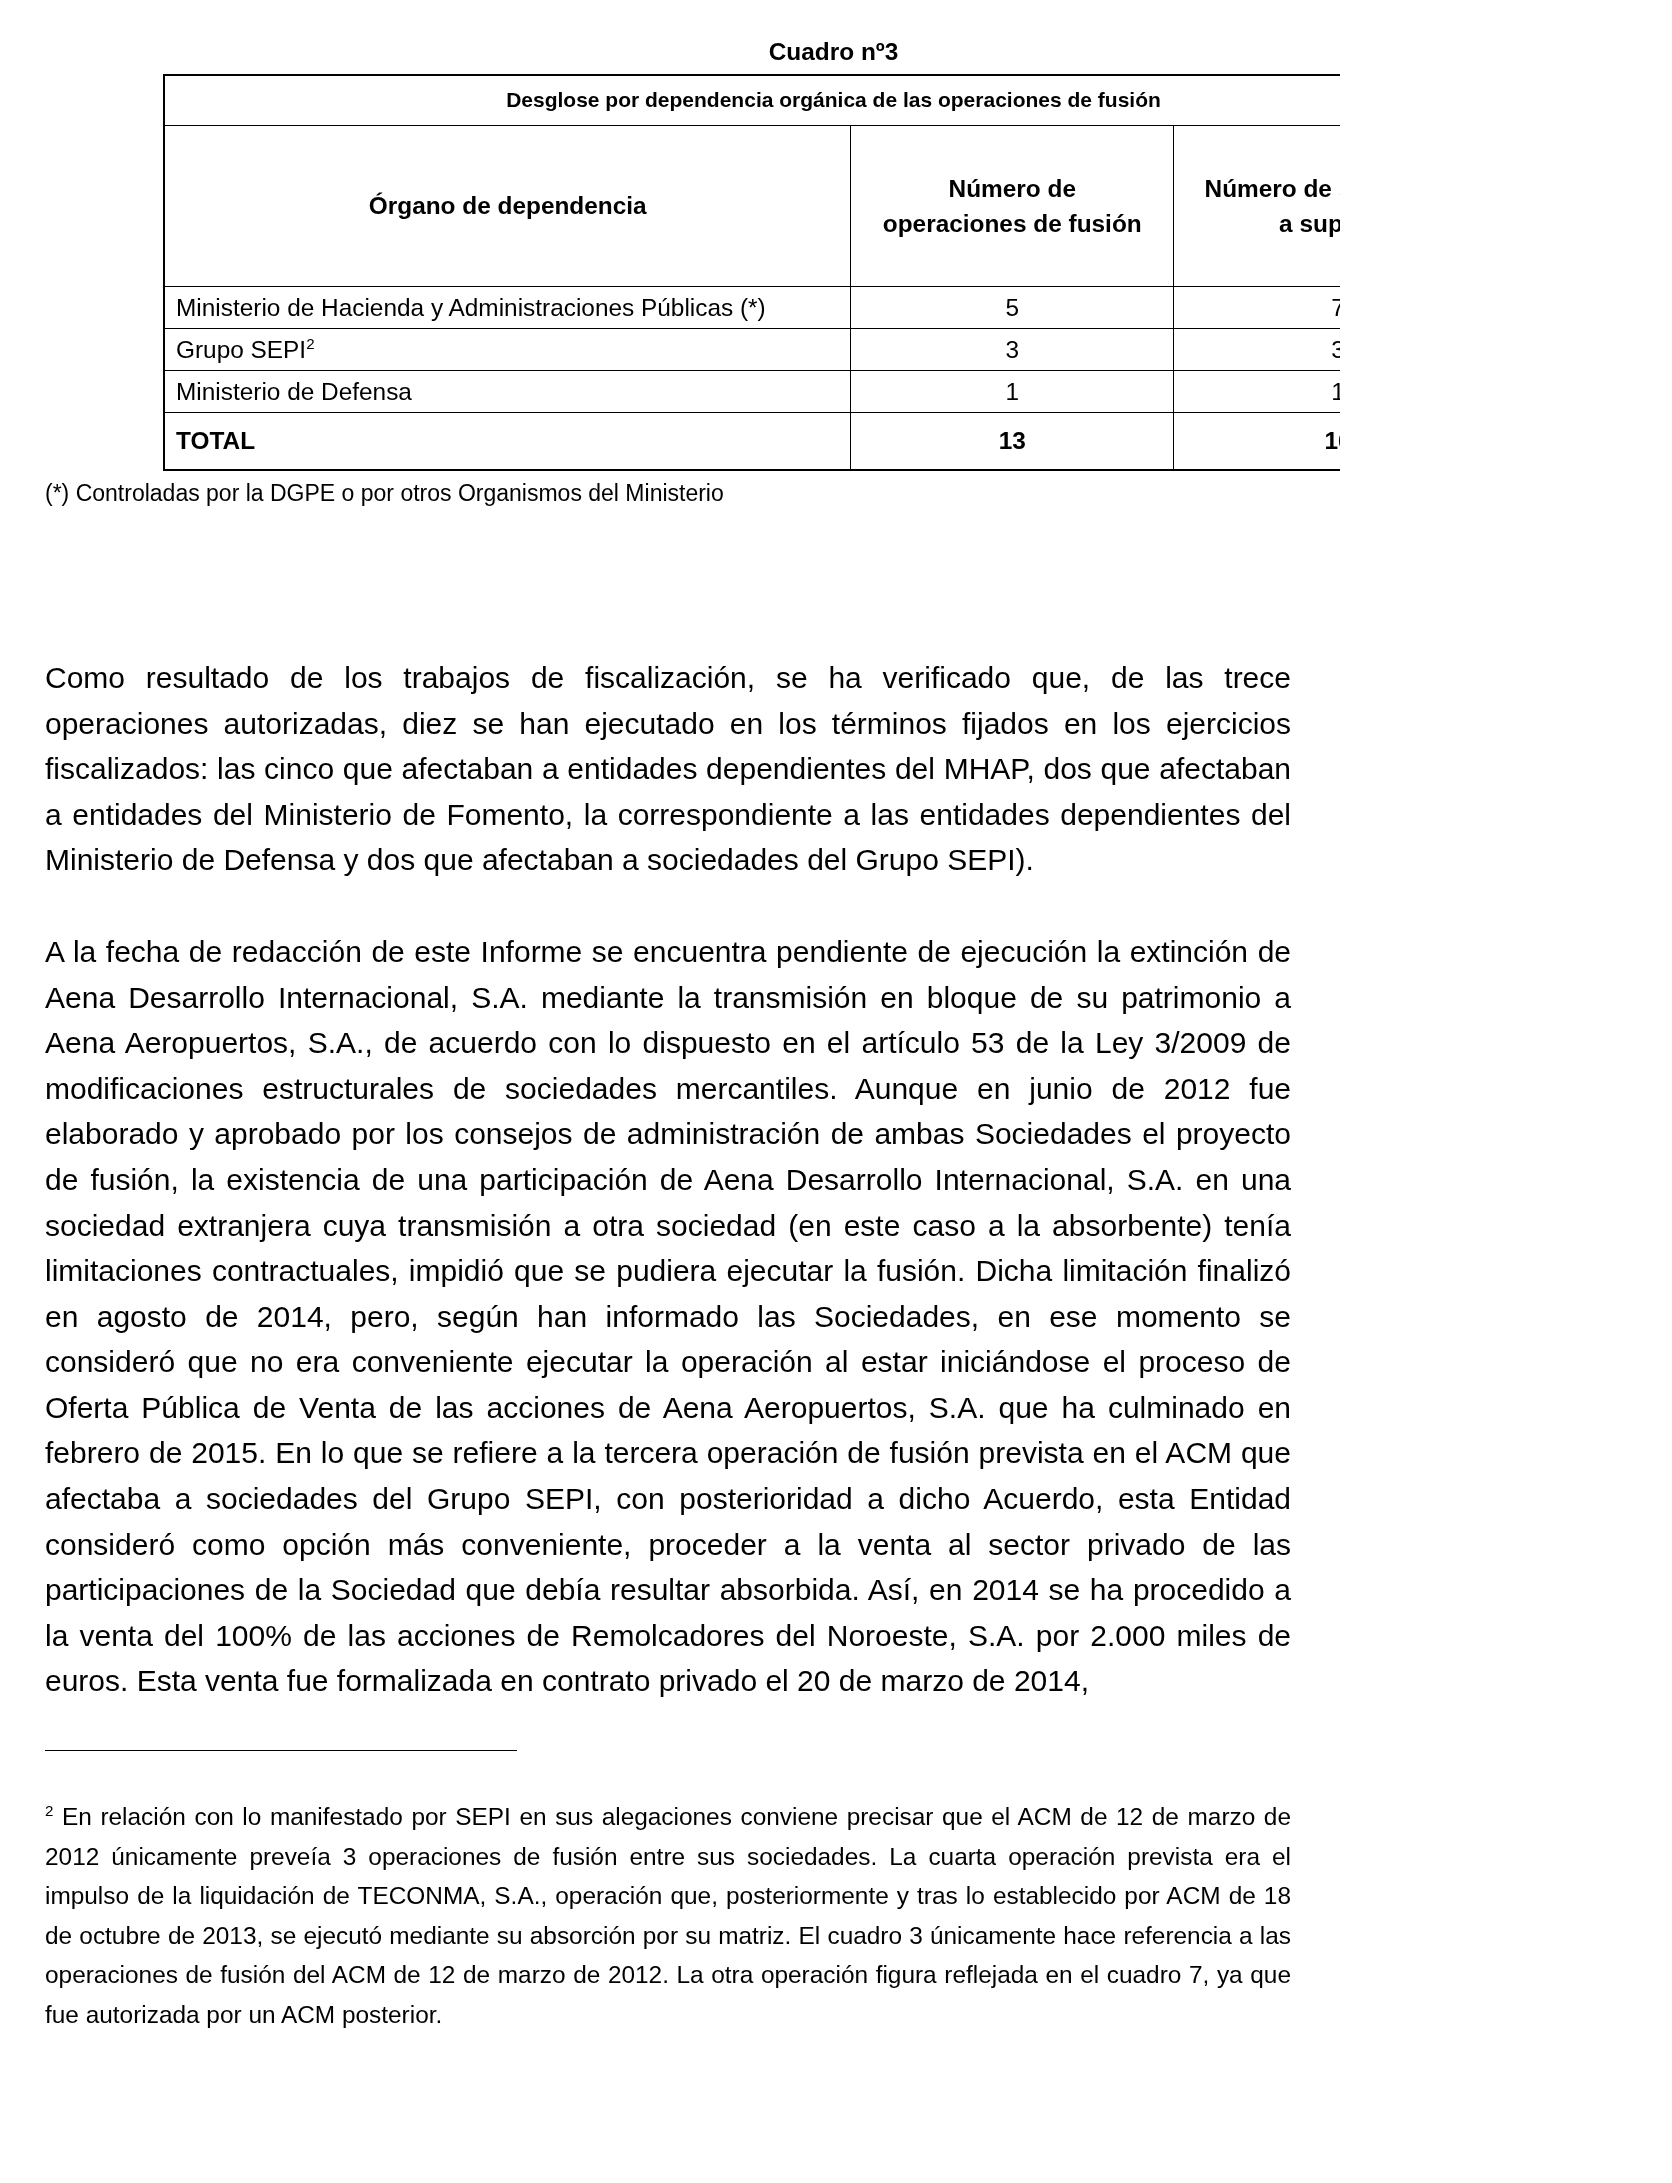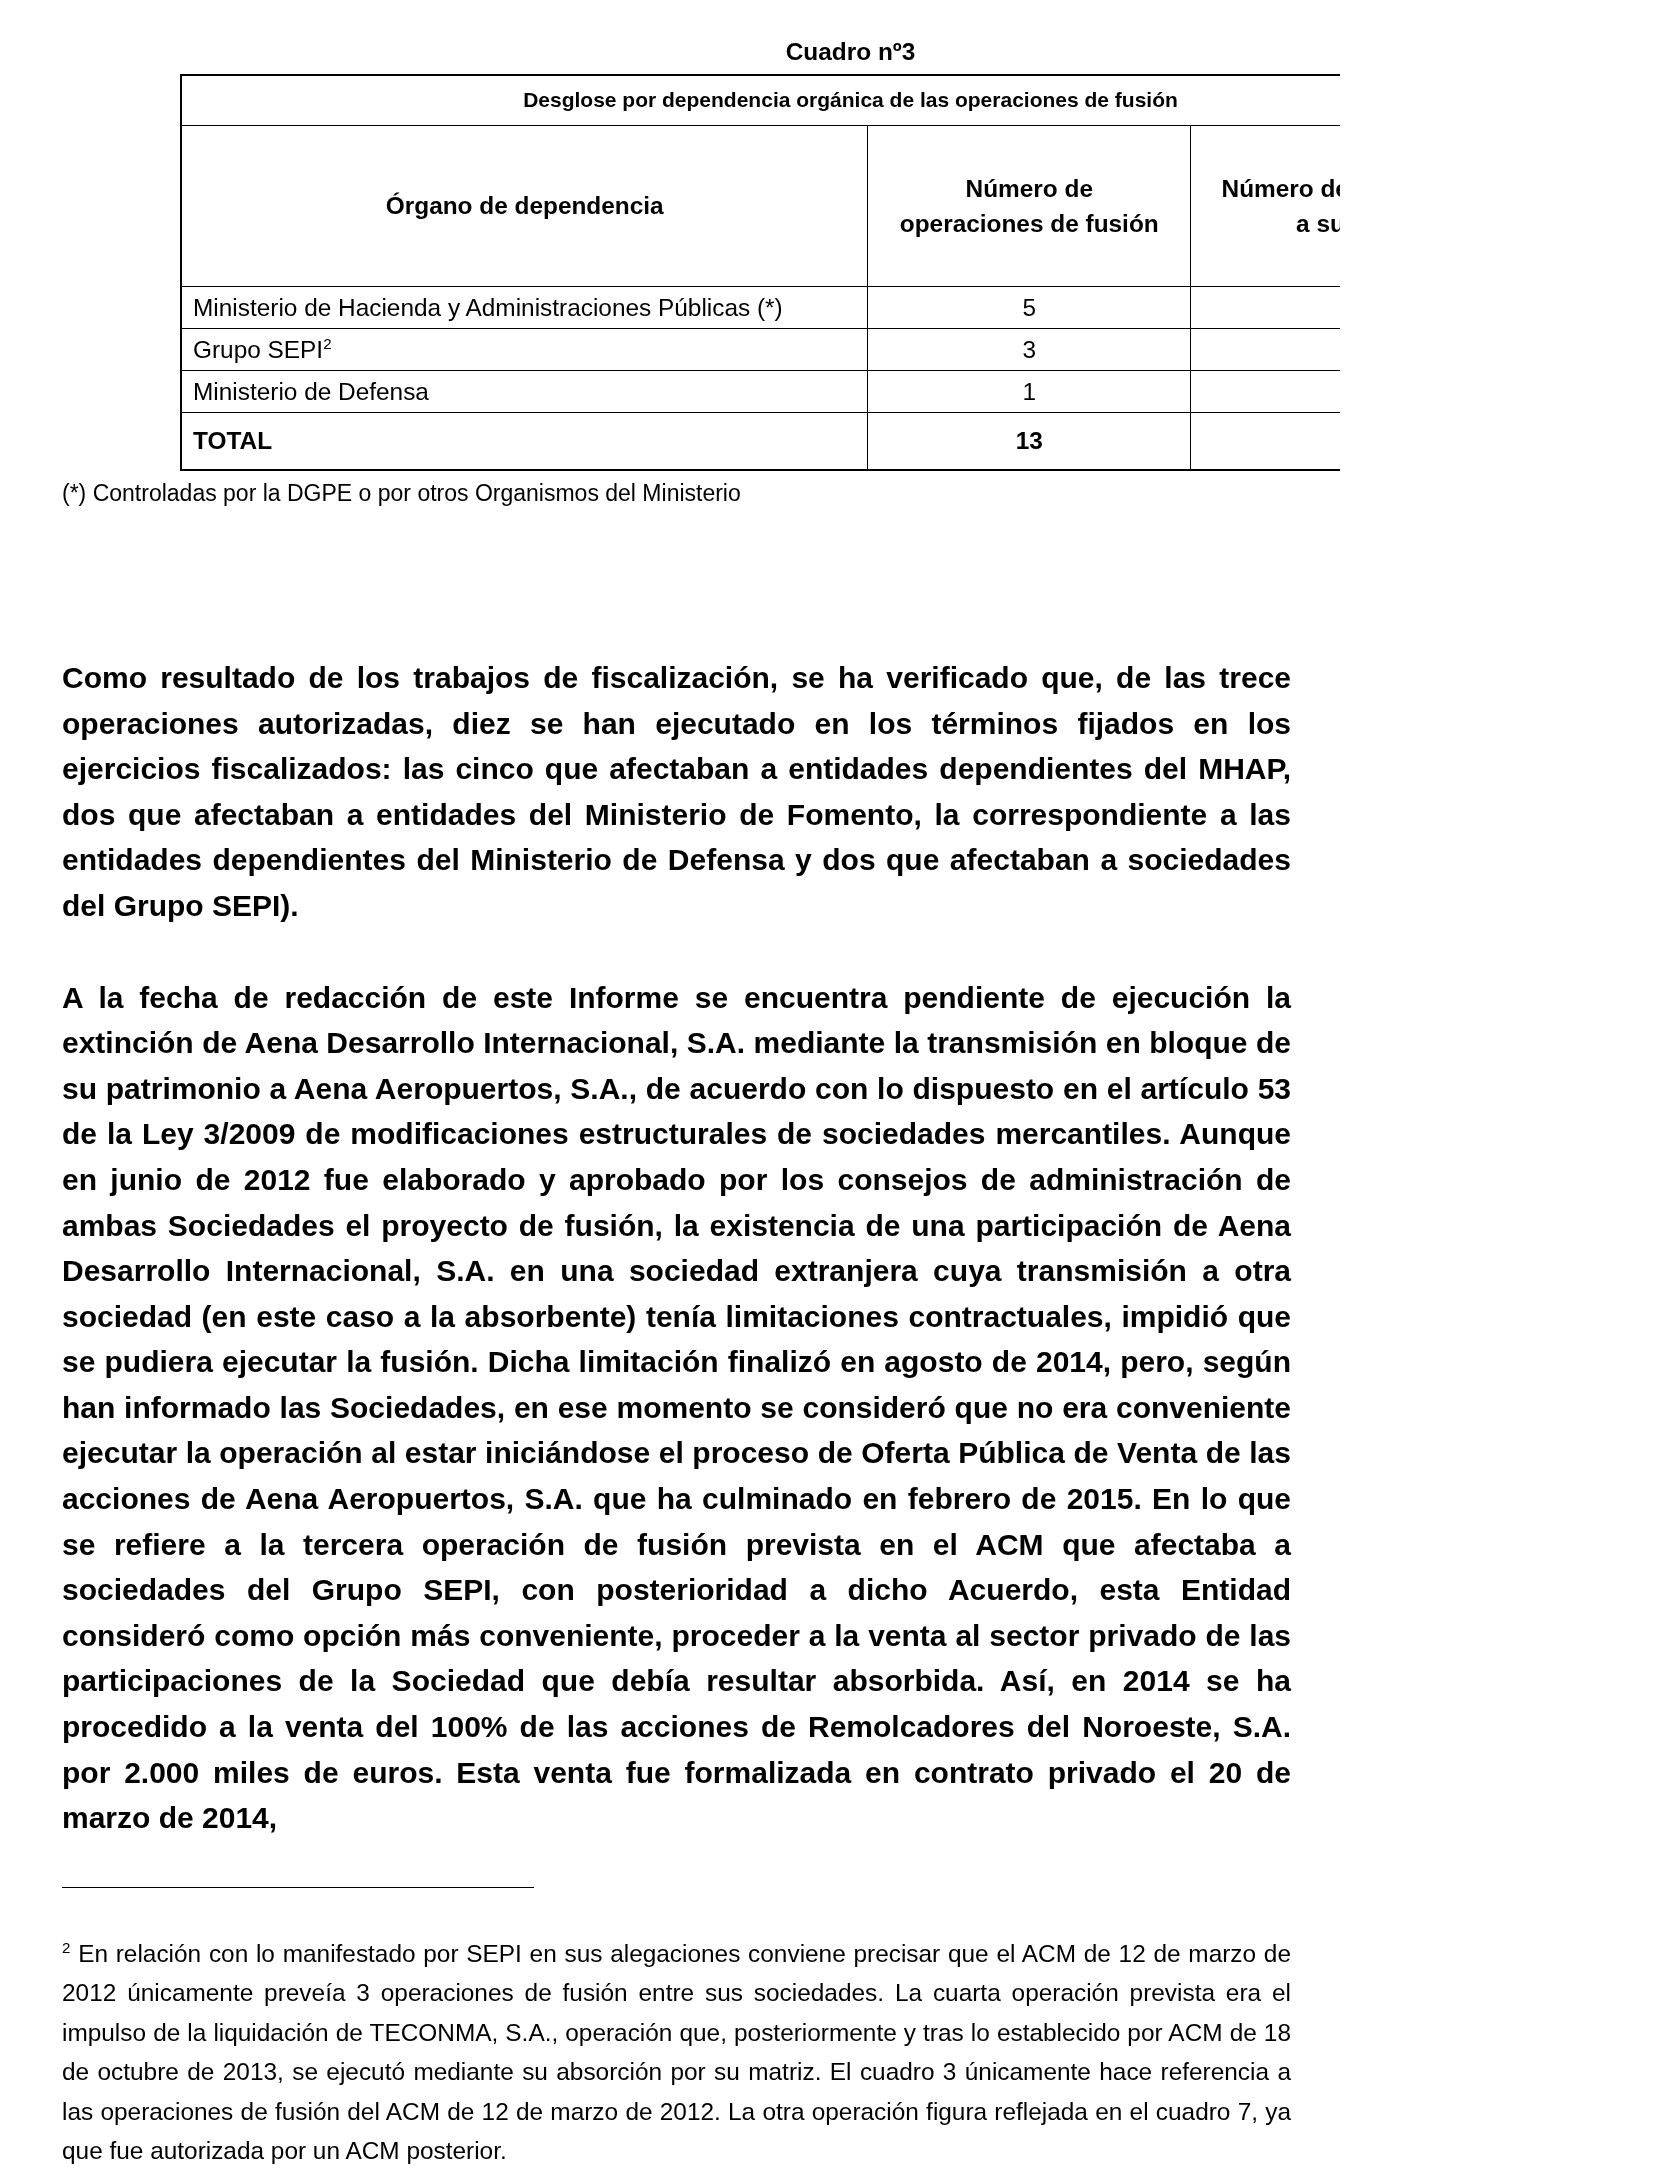--- a/index.html
+++ b/index.html
@@ -14,7 +14,7 @@
   .page {
     width: 1340px;
     height: 2183px;
-    padding: 38px 49px 0 62px;
+    padding: 38px 49px 0 45px;
     position: relative;
     overflow: hidden;
   }

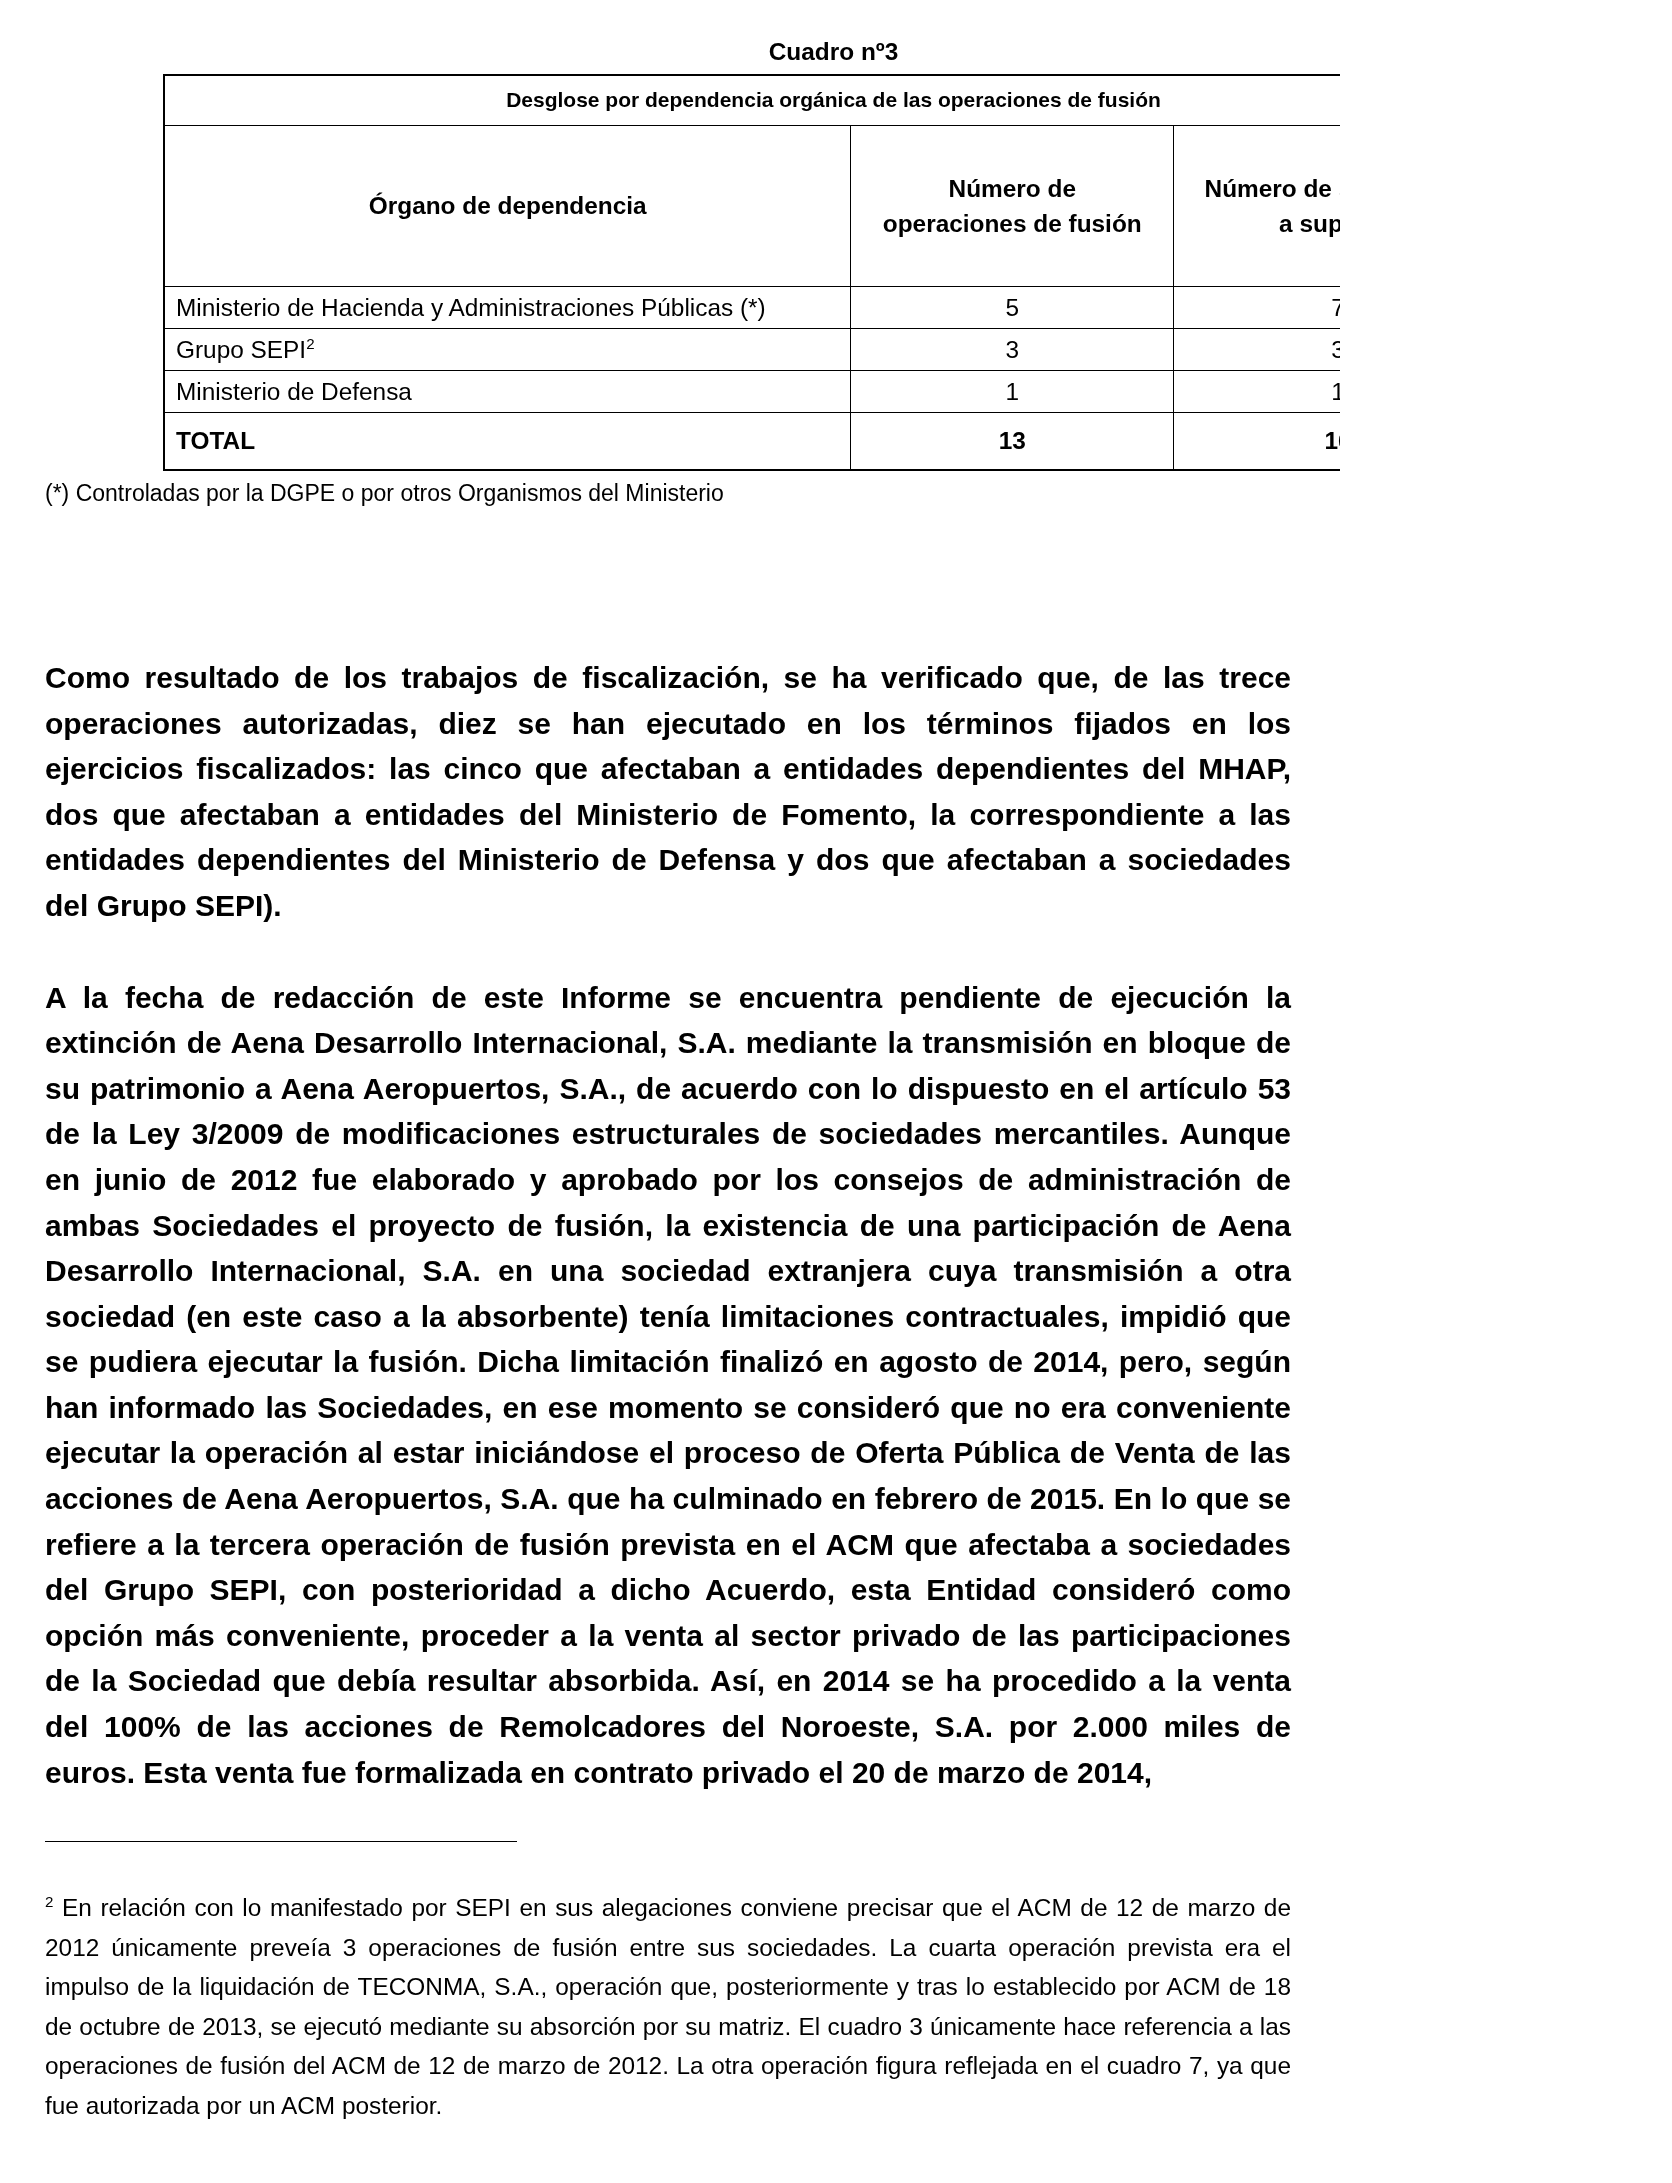--- a/index.html
+++ b/index.html
@@ -80,7 +80,6 @@
     font-size: 30px;
     line-height: 1.52;
     text-align: justify;
-    font-weight: bold;
   }
   .body-text p { margin: 0 0 46px 0; }
 

